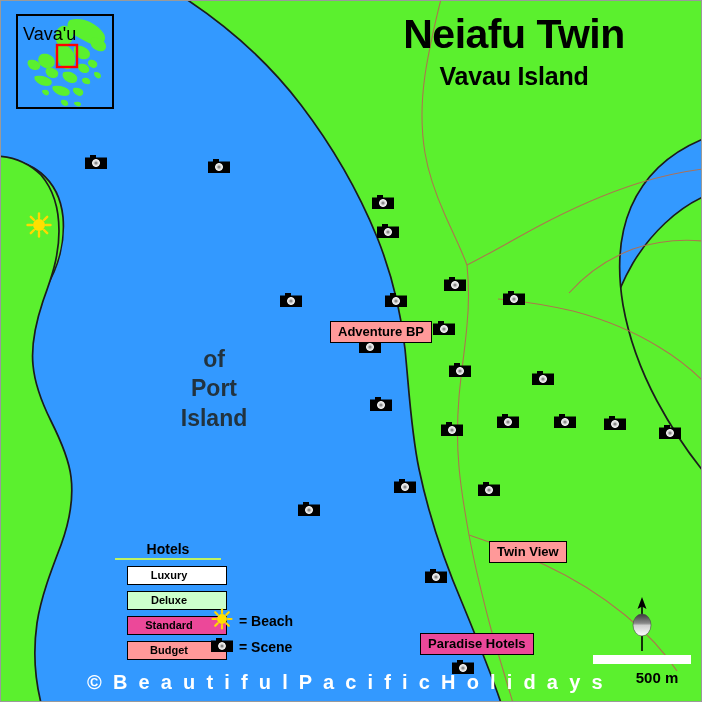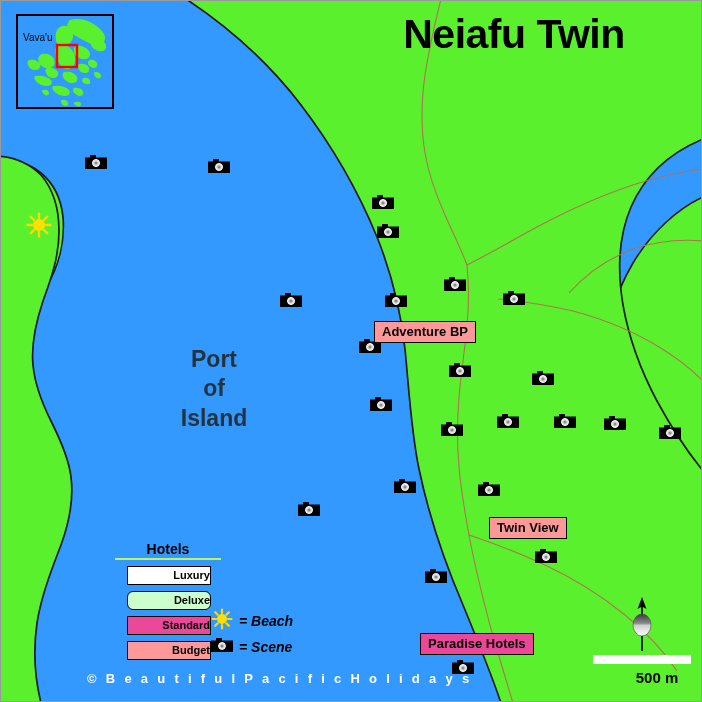--- a/index.html
+++ b/index.html
@@ -61,8 +61,8 @@
   #inset-label {
     position: absolute;
     left: 5px;
-    top: 16px;
-    font-size: 10px;
+    top: 8px;
+    font-size: 18px;
     color: #000;
     z-index: 3;
   }

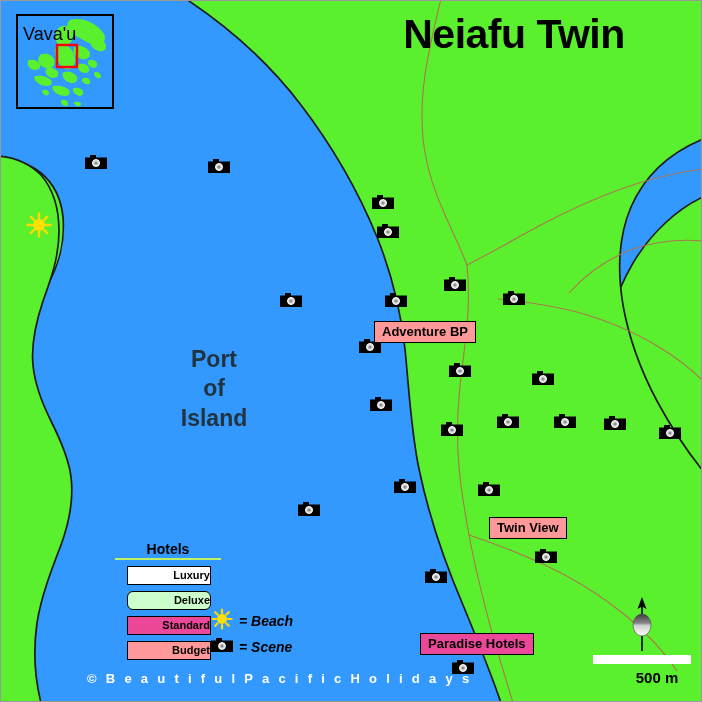--- a/index.html
+++ b/index.html
@@ -285,6 +285,7 @@
 
   <div id="title-block" class="ov">
     <div id="map-title">Neiafu Twin</div>
+    <div id="map-subtitle">Vavau Island</div>
   </div>
 
   <div id="port-label" class="ov">

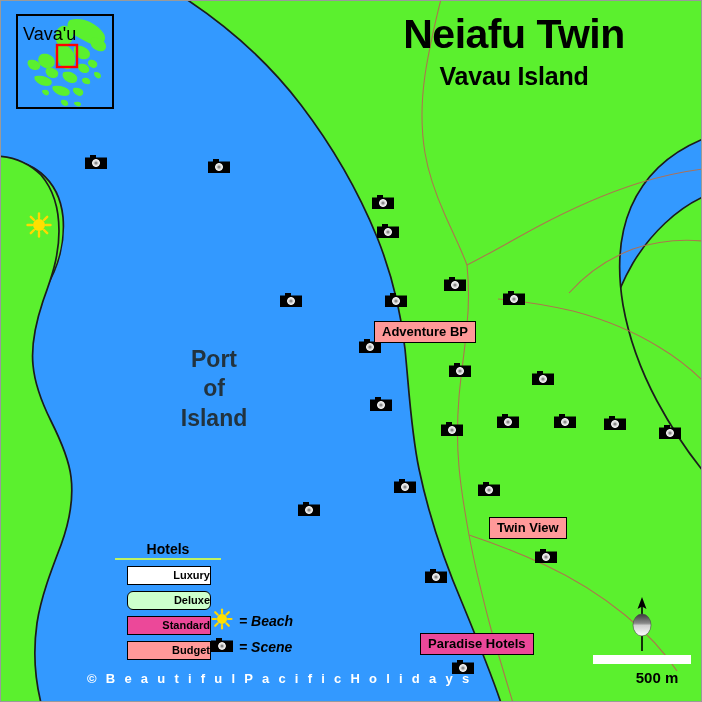--- a/index.html
+++ b/index.html
@@ -454,7 +454,7 @@
         </svg></div>
     </div>
 
-  <div class="hotel-tag cat-budget" style="left:329px; top:320px;margin-left:44px;">Adventure BP</div>
+  <div class="hotel-tag cat-budget" style="left:329px; top:320px;">Adventure BP</div>
   <div class="hotel-tag cat-budget" style="left:488px; top:516px;">Twin View</div>
   <div class="hotel-tag cat-standard" style="left:419px; top:632px;">Paradise Hotels</div>
 

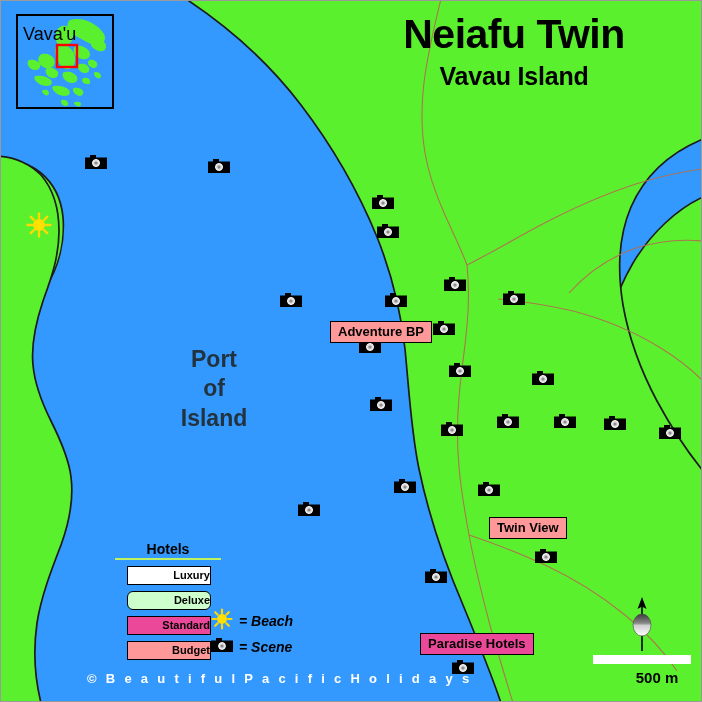--- a/index.html
+++ b/index.html
@@ -289,8 +289,8 @@
   </div>
 
   <div id="port-label" class="ov">
+    <div>of</div>
     <div>Port</div>
-    <div>of</div>
     <div>Island</div>
   </div>
 

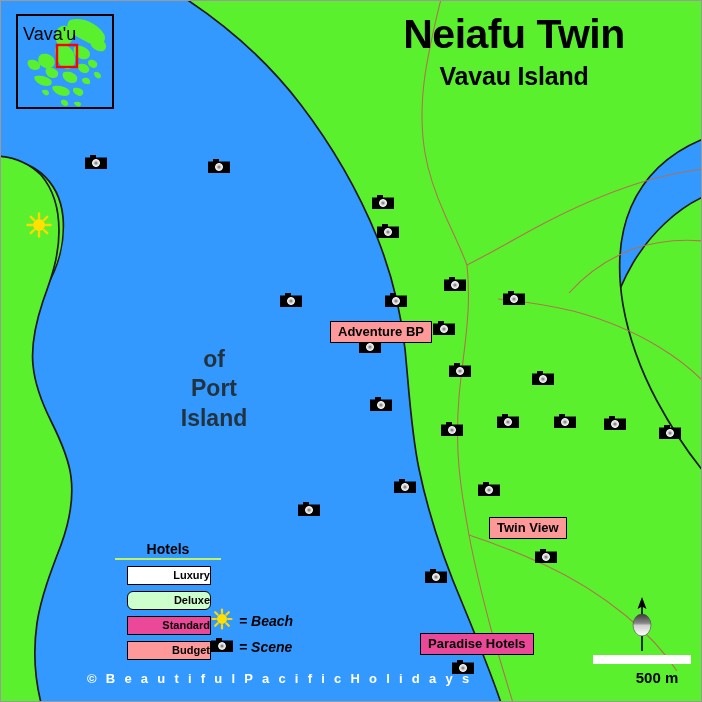--- a/index.html
+++ b/index.html
@@ -455,7 +455,7 @@
     </div>
 
   <div class="hotel-tag cat-budget" style="left:329px; top:320px;">Adventure BP</div>
-  <div class="hotel-tag cat-budget" style="left:488px; top:516px;">Twin View</div>
+  <div class="hotel-tag cat-budget" style="left:488px; top:540px;">Twin View</div>
   <div class="hotel-tag cat-standard" style="left:419px; top:632px;">Paradise Hotels</div>
 
   <div id="legend" class="ov">

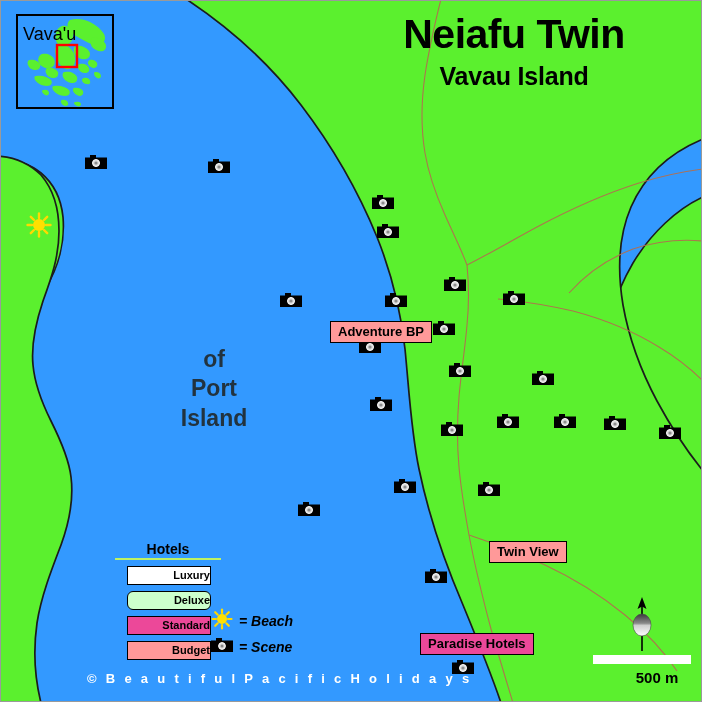--- a/index.html
+++ b/index.html
@@ -115,11 +115,11 @@
     margin-left: 16px;
     margin-top: 6px;
     border: 1px solid #000;
-    text-align: right;
+    text-align: center;
     font-size: 11px;
     font-weight: bold;
     color: #000;
-    padding: 3px 0 3px 0;
+    padding: 3px 16px 3px 0;
     line-height: 1;
   }
   #legend-symbols {

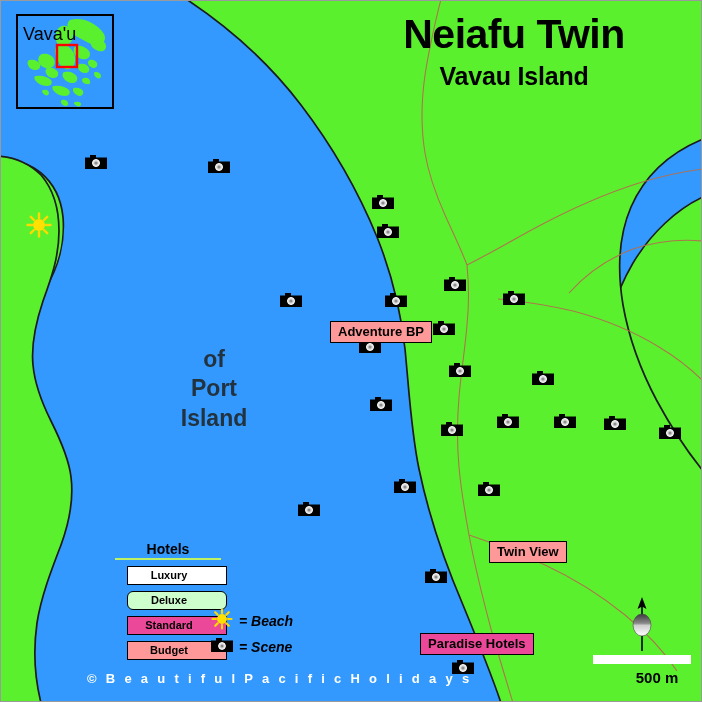--- a/index.html
+++ b/index.html
@@ -92,7 +92,7 @@
   }
   .cat-budget   { background: #ff9999; }
   .cat-standard { background: #ec4899; }
-  .cat-deluxe   { background: #ccffcc; border-radius: 6px; }
+  .cat-deluxe   { background: #ccffcc; }
   .cat-luxury   { background: #ffffff; }
   
   #legend {

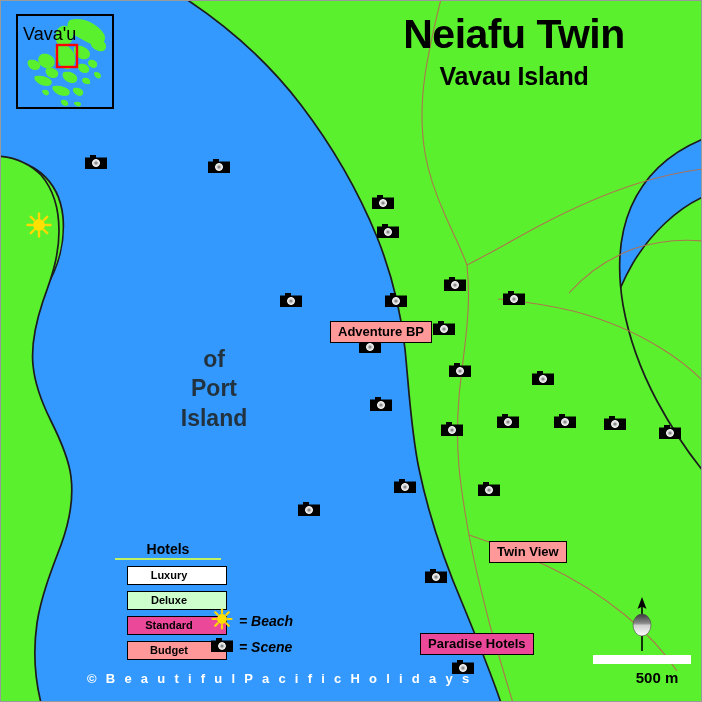--- a/index.html
+++ b/index.html
@@ -140,7 +140,6 @@
     color: #000;
     margin-left: 6px;
     white-space: nowrap;
-    font-style: italic;
   }
   
   #copyright {

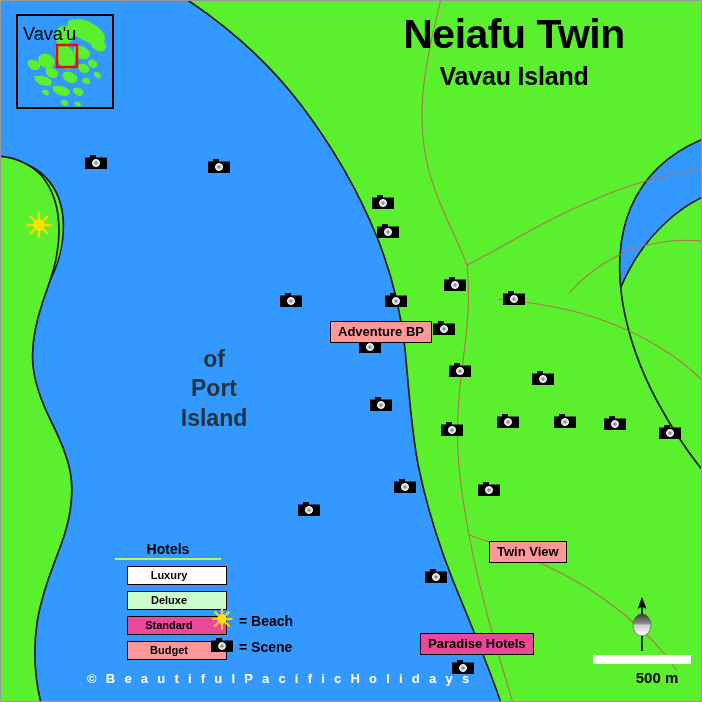--- a/index.html
+++ b/index.html
@@ -145,7 +145,7 @@
   #copyright {
     left: 86px;
     top: 670px;
-    font-size: 13px;
+    font-size: 20px;
     font-weight: bold;
     color: #ffffff;
     letter-spacing: 2.8px;

